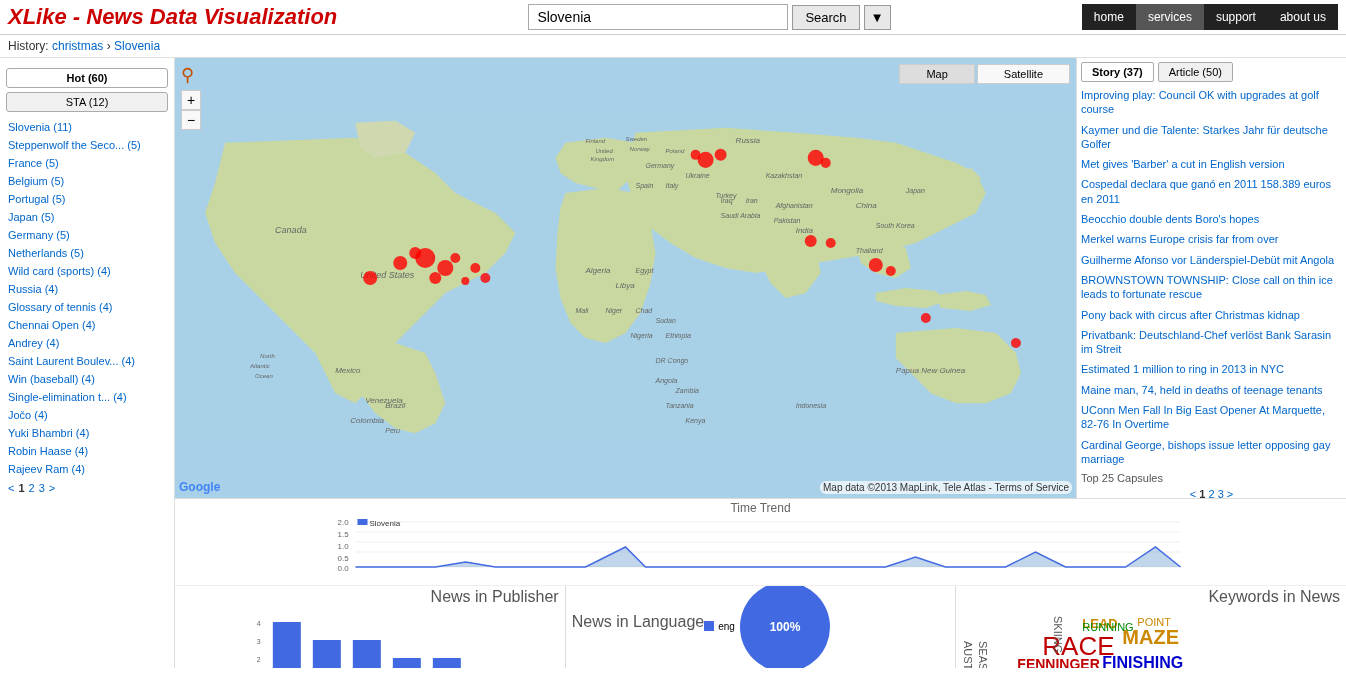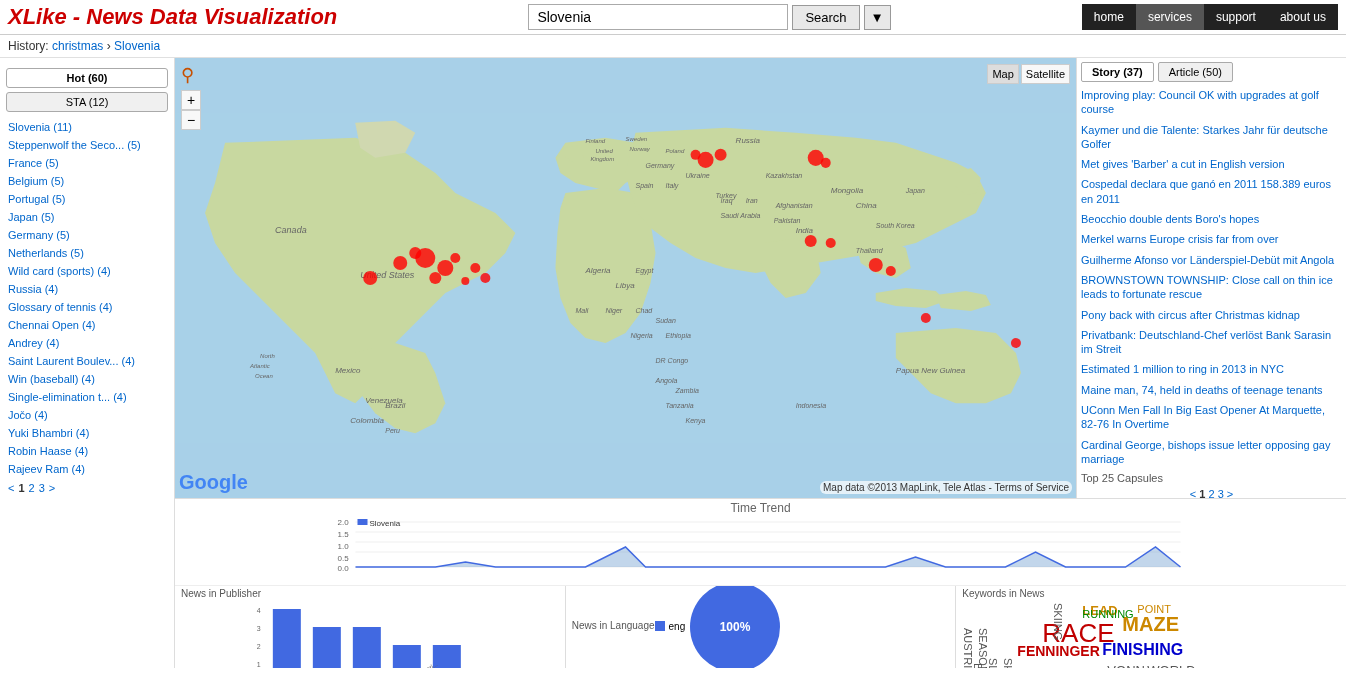--- a/index.html
+++ b/index.html
@@ -44,7 +44,7 @@
     
     #map-container { flex: 1; position: relative; background: #a8d0e8; overflow: hidden; }
     #map-controls-top { position: absolute; top: 6px; right: 6px; z-index: 10; display: flex; gap: 2px; }
-    .map-btn { background: #f8f8f8; border: 1px solid #ccc; padding: 3px 4px; cursor: pointer; font-size: 11px; }
+    .map-btn { background: #f8f8f8; border: 1px solid #ccc; padding: 3px 26px; cursor: pointer; font-size: 11px; }
     .map-btn.active { background: #ddd; }
     #map-zoom { position: absolute; top: 30px; left: 6px; z-index: 10; display: flex; flex-direction: column; }
     .zoom-btn { background: #f8f8f8; border: 1px solid #ccc; width: 20px; height: 20px; cursor: pointer; font-size: 14px; line-height: 18px; text-align: center; }

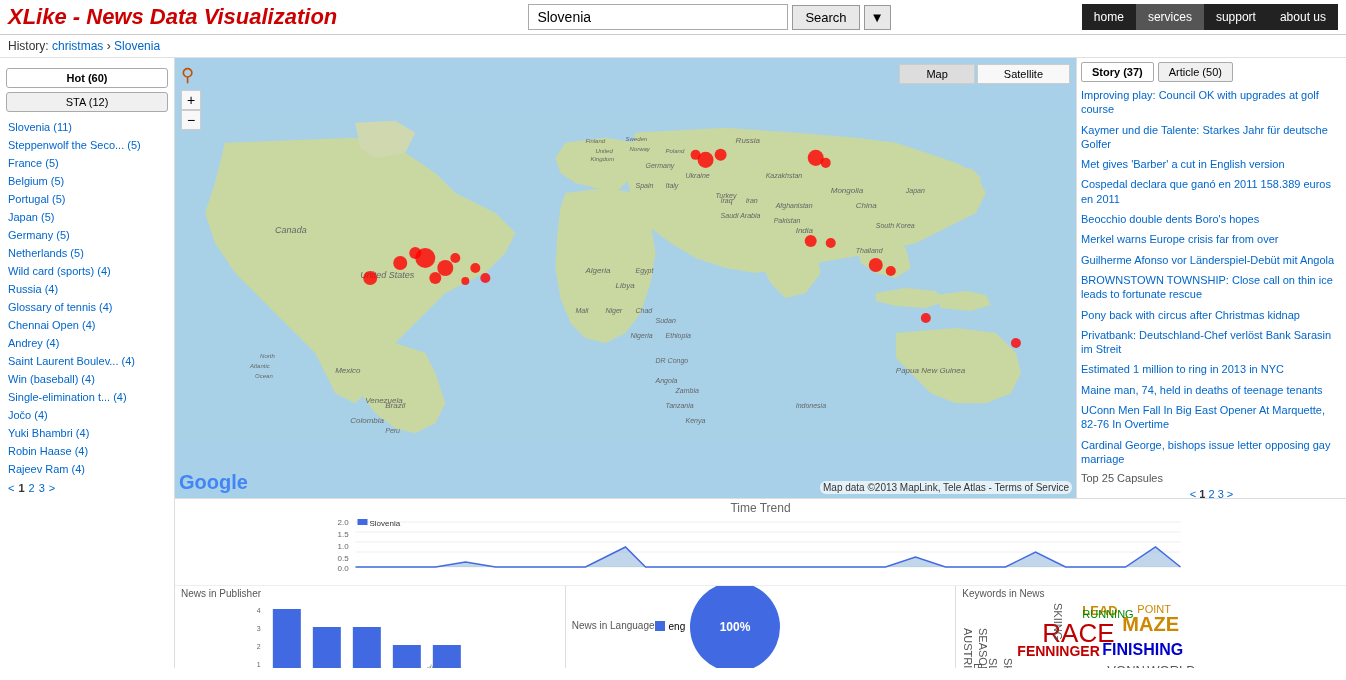--- a/index.html
+++ b/index.html
@@ -50,7 +50,7 @@
     .zoom-btn { background: #f8f8f8; border: 1px solid #ccc; width: 20px; height: 20px; cursor: pointer; font-size: 14px; line-height: 18px; text-align: center; }
     #map-person { position: absolute; top: 6px; left: 6px; z-index: 10; color: #c75000; font-size: 18px; }
     #map-attribution { position: absolute; bottom: 4px; right: 4px; font-size: 10px; color: #333; background: rgba(255,255,255,0.7); padding: 1px 3px; border-radius: 6px; }
-    #google-logo { position: absolute; bottom: 4px; left: 4px; font-size: 20px; font-weight: bold; color: #4285F4; text-align: right; }
+    #google-logo { position: absolute; bottom: 4px; left: 4px; font-size: 12px; font-weight: bold; color: #4285F4; text-align: right; }
 
     
     #world-map-svg { width: 100%; height: 100%; }

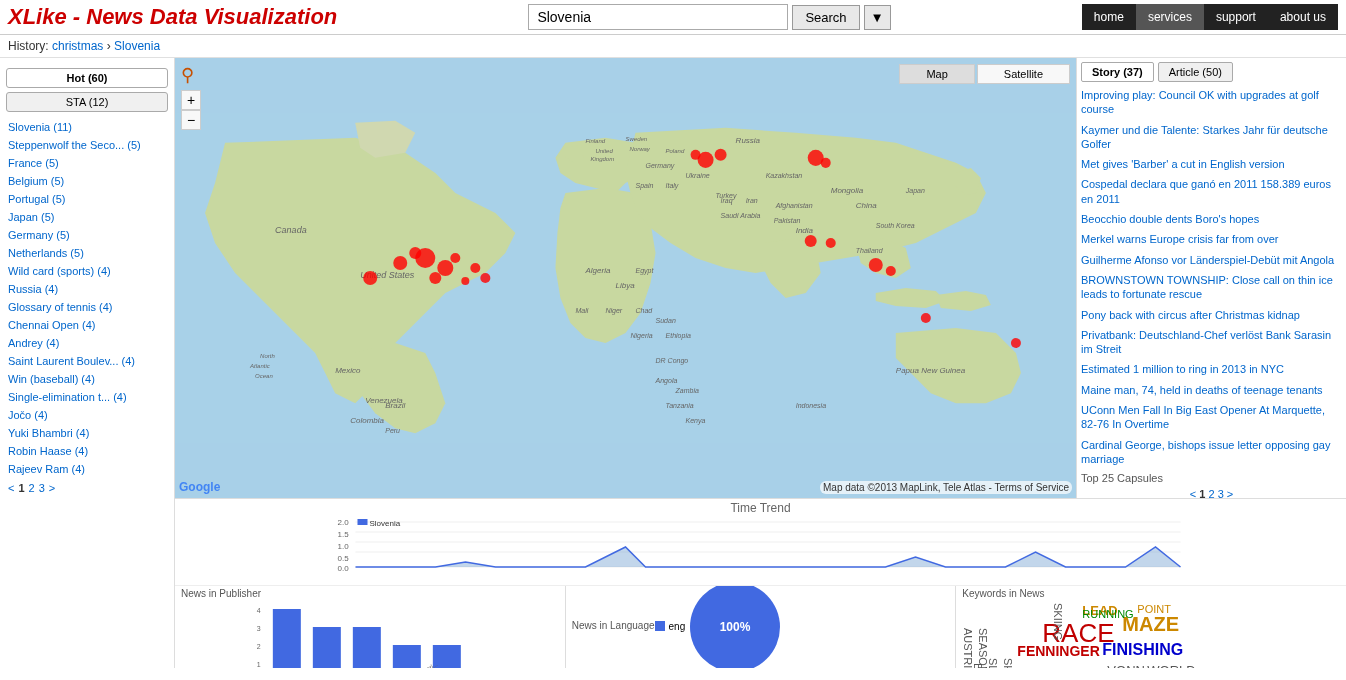--- a/index.html
+++ b/index.html
@@ -74,7 +74,7 @@
     #publisher-chart { flex: 1; border-right: 1px solid #ddd; padding: 4px; }
     #language-chart { flex: 1; border-right: 1px solid #ddd; padding: 4px; }
     #keywords-chart { flex: 1; padding: 4px; }
-    .chart-title { text-align: left; font-size: 10px; color: #555; margin-bottom: 4px; }
+    .chart-title { text-align: right; font-size: 16px; color: #555; margin-bottom: 10px; }
   </style>
 </head>
 <body>

